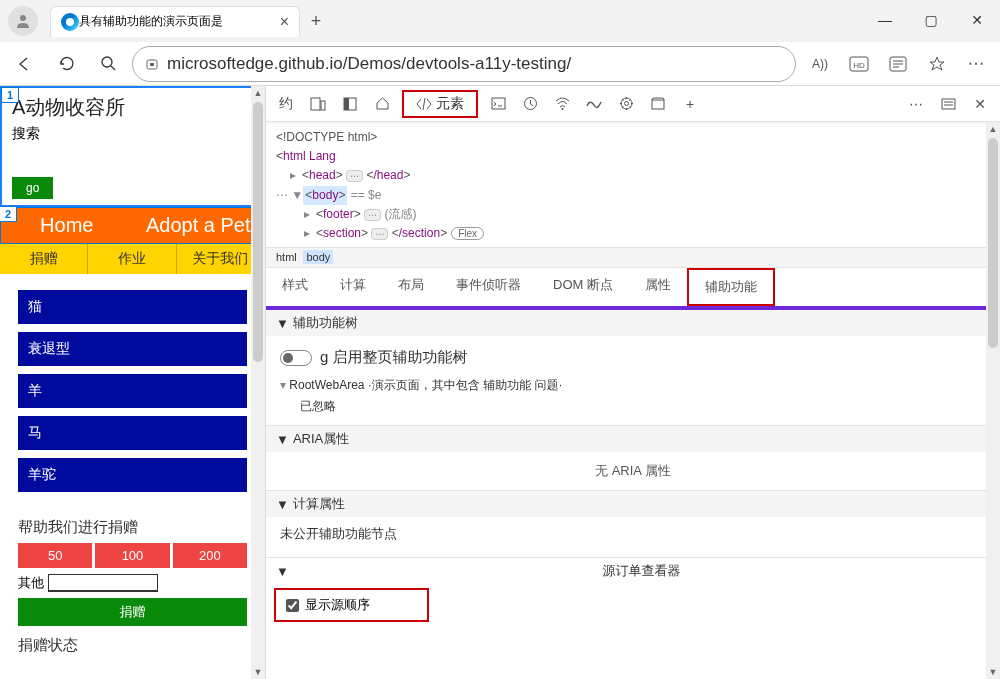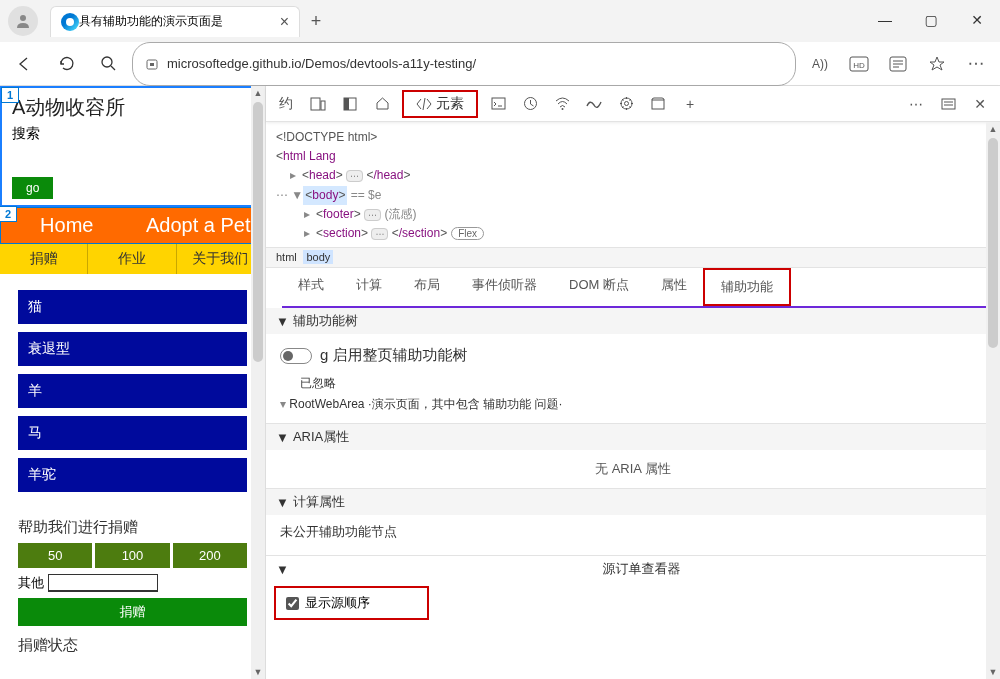--- a/index.html
+++ b/index.html
@@ -19,7 +19,7 @@
 
     .addr-bar { display: flex; align-items: center; height: 44px; background: #fff; border-bottom: 1px solid #ddd; padding: 0 6px; gap: 6px; }
     .addr-btn { width: 36px; height: 32px; display: flex; align-items: center; justify-content: center; color: #555; font-size: 17px; border-radius: 4px; }
-    .url-box { flex: 1; display: flex; align-items: center; background: #fff; border: 1px solid #aaa; border-radius: 18px; height: 44px; padding: 0 12px; font-size: 13px; color: #333; gap: 8px; }
+    .url-box { flex: 1; display: flex; align-items: center; background: #fff; border: 1px solid #aaa; border-radius: 18px; height: 36px; padding: 0 12px; font-size: 17px; color: #333; gap: 8px; }
     .url-right { display: flex; gap: 3px; align-items: center; }
     
     

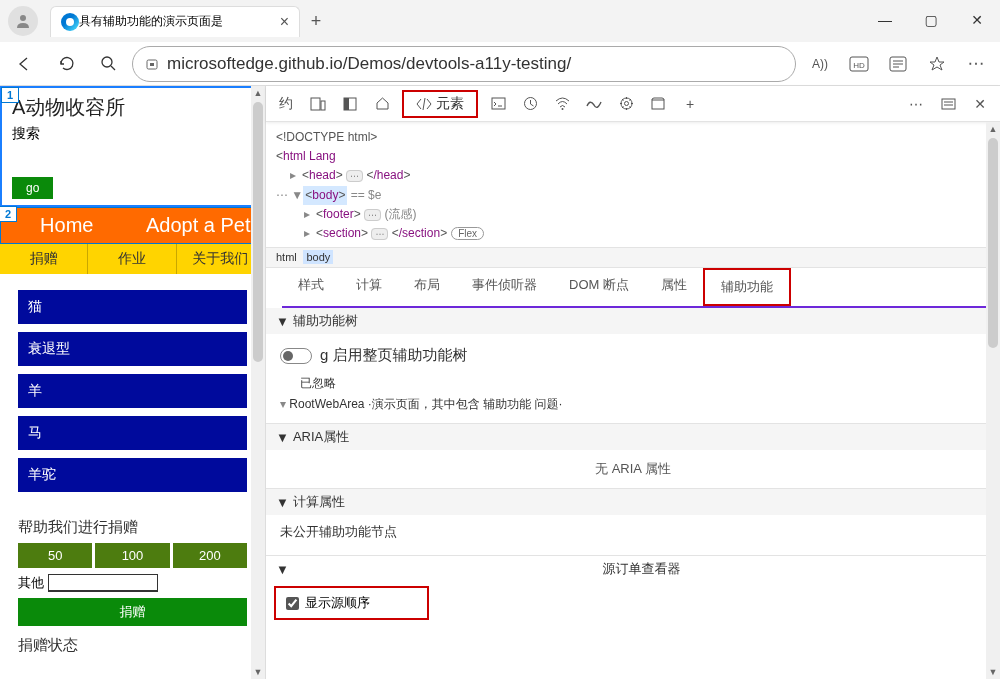--- a/index.html
+++ b/index.html
@@ -77,7 +77,7 @@
     .breadcrumb { background: #f5f5f5; border-top: 1px solid #e3e3e3; border-bottom: 1px solid #e3e3e3; padding: 3px 10px; font-size: 11px; font-family: Consolas, monospace; color: #333; }
     .breadcrumb .bc-body { background: #cfe4ff; padding: 1px 3px; }
     
-    .dt-tabs2 { display: flex; border-bottom: 2px solid #6d28d9; margin-left: 16px; }
+    .dt-tabs2 { display: flex; border-bottom: 4px solid #6d28d9; }
     .dt-tab2 { padding: 8px 16px; font-size: 13px; color: #555; cursor: pointer; }
     .dt-tab2.highlight { border: 2px solid #c00; }
     

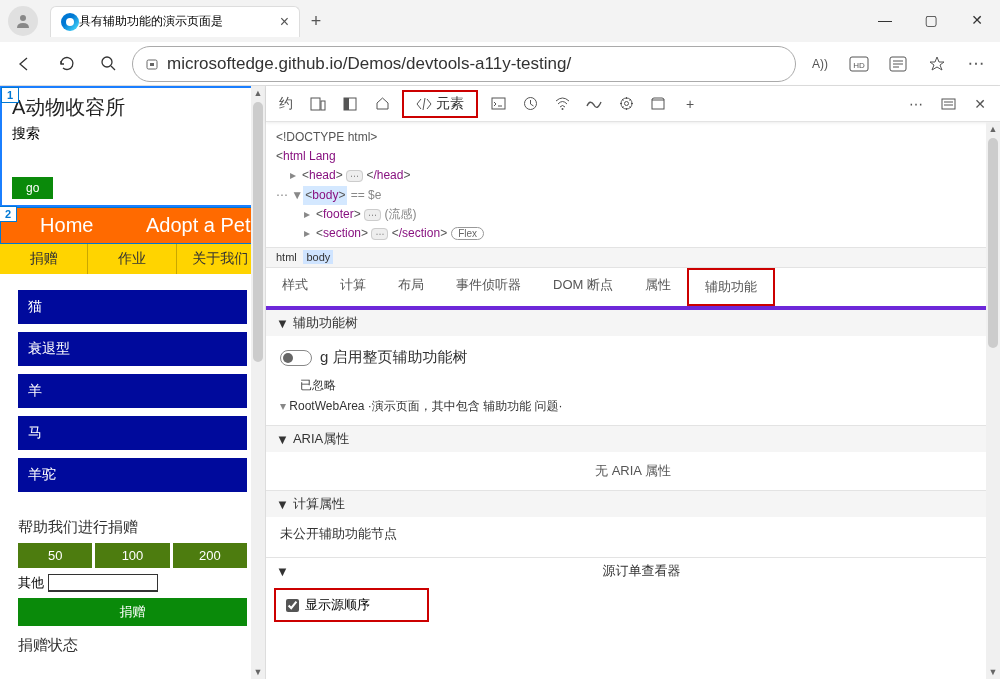--- a/index.html
+++ b/index.html
@@ -331,8 +331,8 @@
           <span class="toggle"></span>
           <span>g 启用整页辅助功能树</span>
         </div>
+        <div class="tree-item"><span style="color:#888;">▾ </span><span>RootWebArea ·演示页面，其中包含 辅助功能 问题·</span></div>
         <div class="tree-item" style="padding-left:20px;">已忽略</div>
-        <div class="tree-item"><span style="color:#888;">▾ </span><span>RootWebArea ·演示页面，其中包含 辅助功能 问题·</span></div>
       </div>
     </div>
     <div class="panel-section">

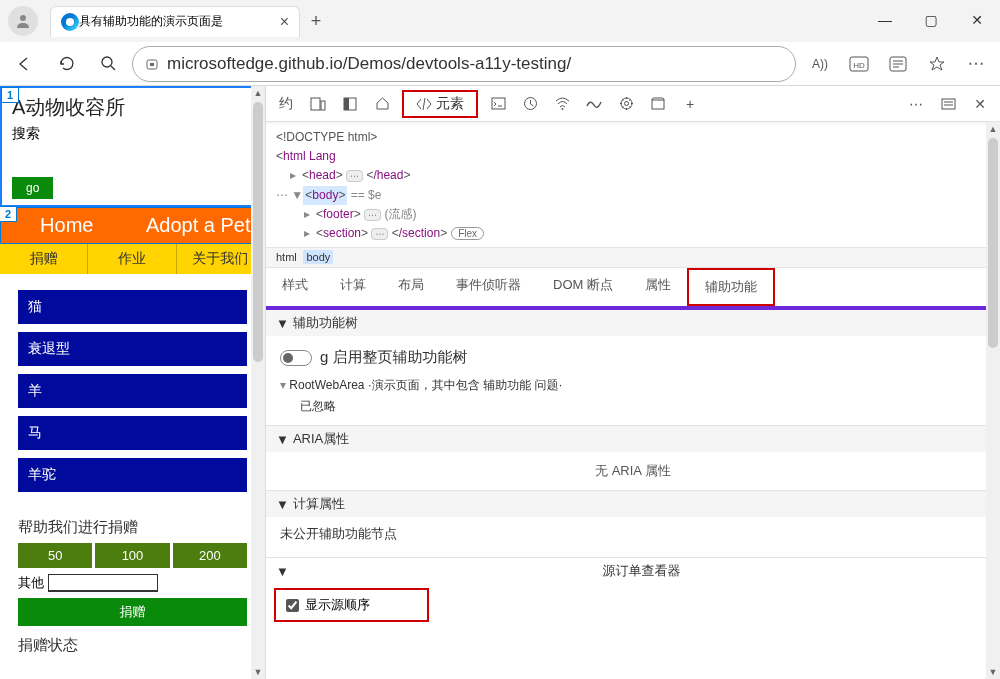--- a/index.html
+++ b/index.html
@@ -47,7 +47,7 @@
     
     .donate-section-title { font-size: 15px; padding: 2px 18px 6px; color: #333; }
     .donate-btns { display: flex; gap: 3px; padding: 0 18px; }
-    .donate-amt { flex: 1; background: #4d7c0f; color: #fff; text-align: center; padding: 5px 0; font-size: 13px; }
+    .donate-amt { flex: 1; background: #ef4444; color: #fff; text-align: center; padding: 5px 0; font-size: 13px; }
     .donate-other-row { display: flex; align-items: center; padding: 6px 18px; gap: 4px; font-size: 13px; }
     .donate-other-row input { width: 110px; height: 18px; border: 1px solid #333; border-bottom: 2px solid #333; }
     .donate-submit { margin: 0 18px; background: #0a8a0a; color: #fff; text-align: center; padding: 5px 0; font-size: 13px; }

